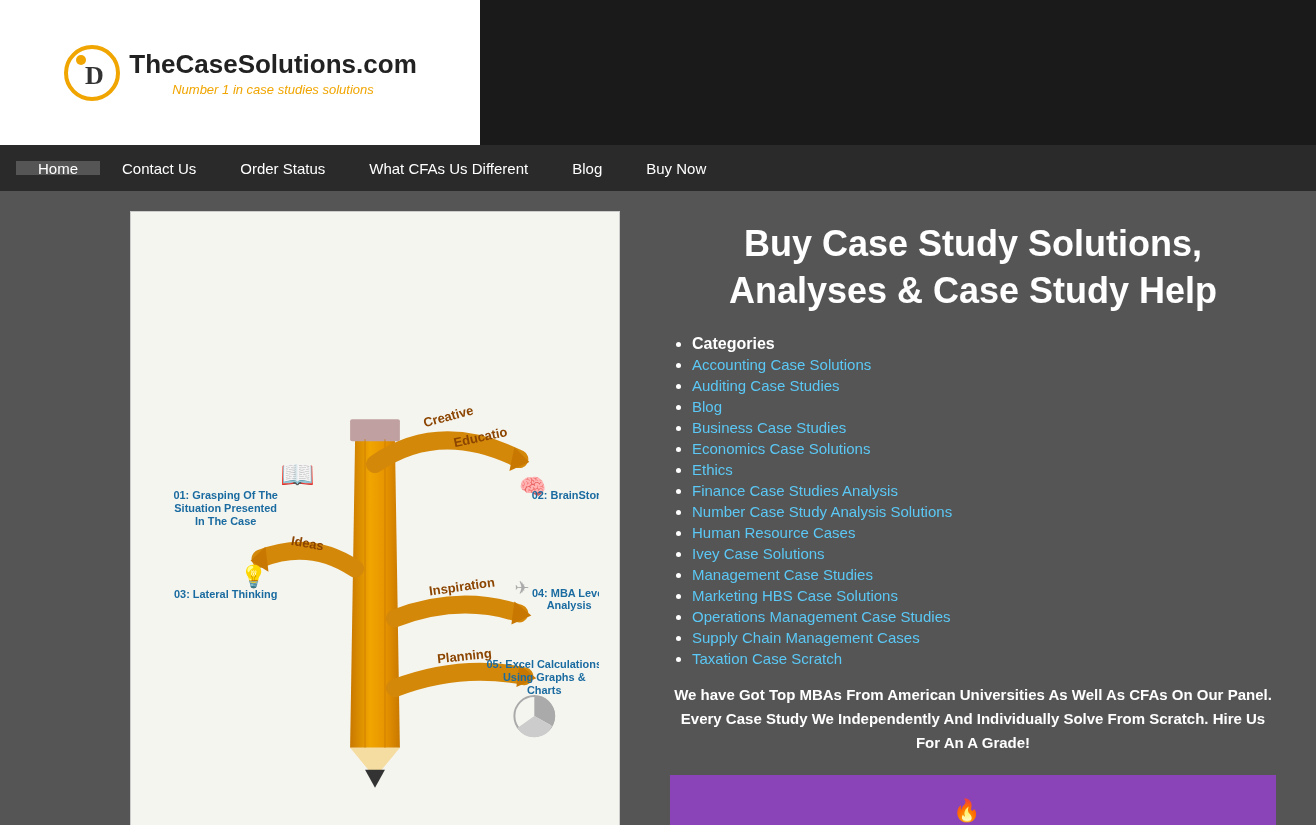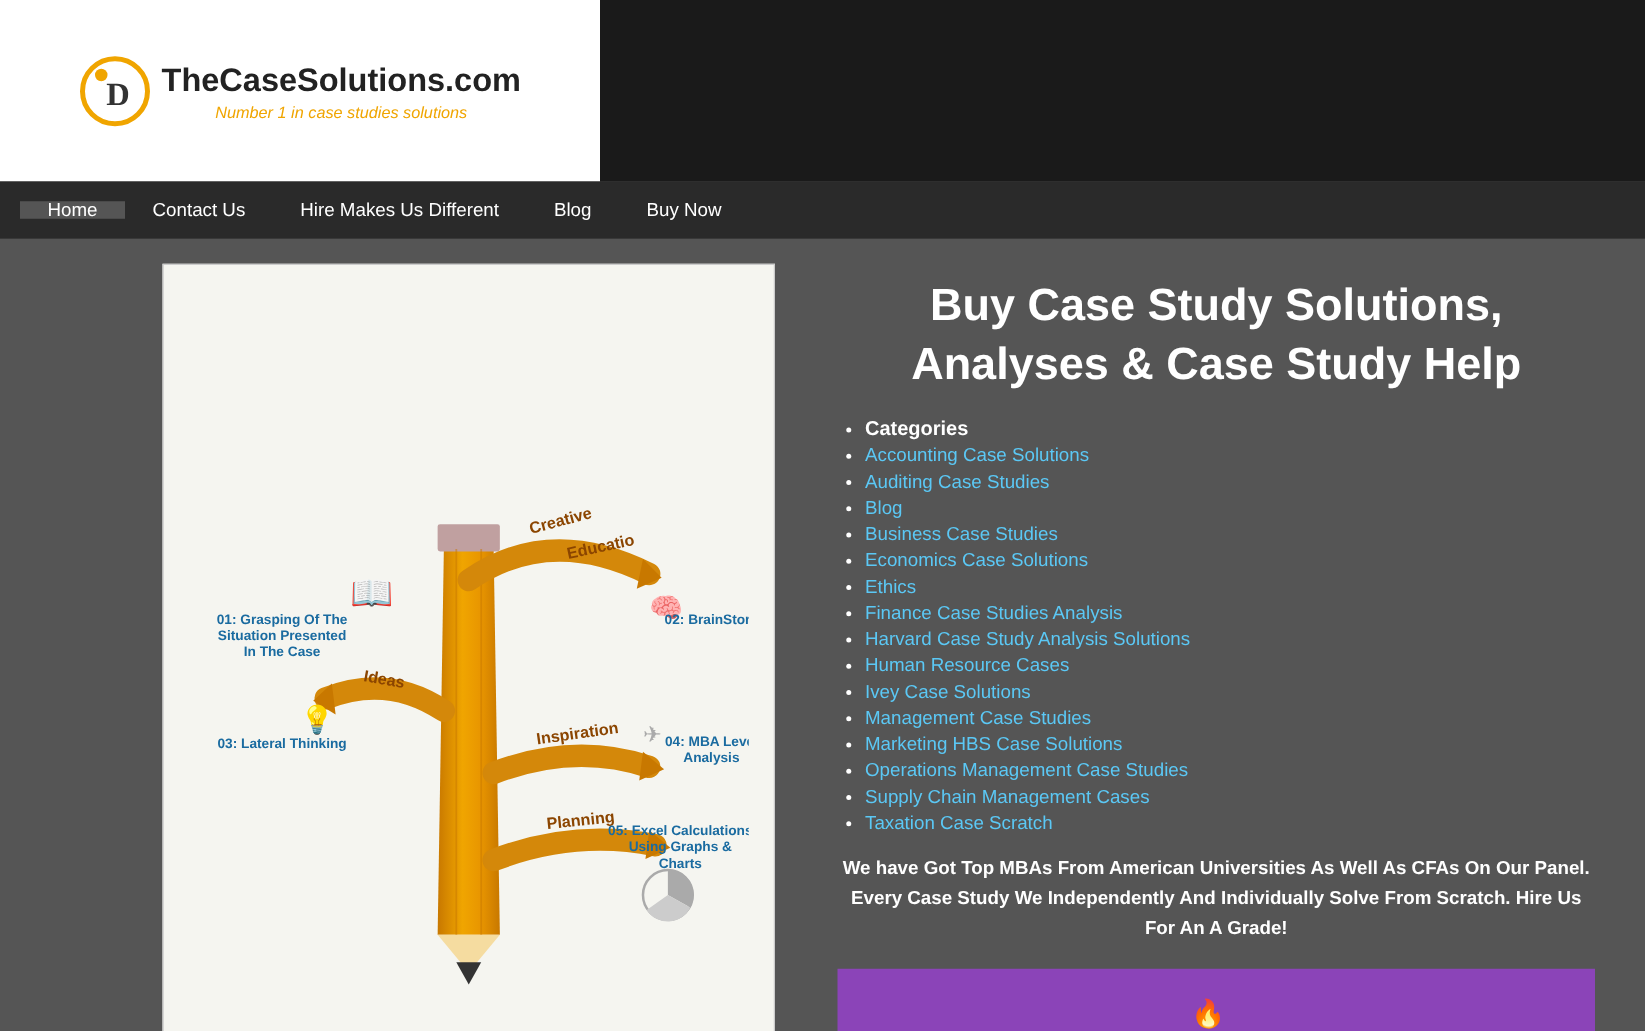--- a/index.html
+++ b/index.html
@@ -200,6 +200,7 @@
 <nav id="navbar">
   <div class="nav-item active">Home</div>
   <div class="nav-item">Contact Us</div>
+  <div class="nav-item">Order Status</div>
   <div class="nav-item">Hire Makes Us Different</div>
   <div class="nav-item">Blog</div>
   <div class="nav-item">Buy Now</div>

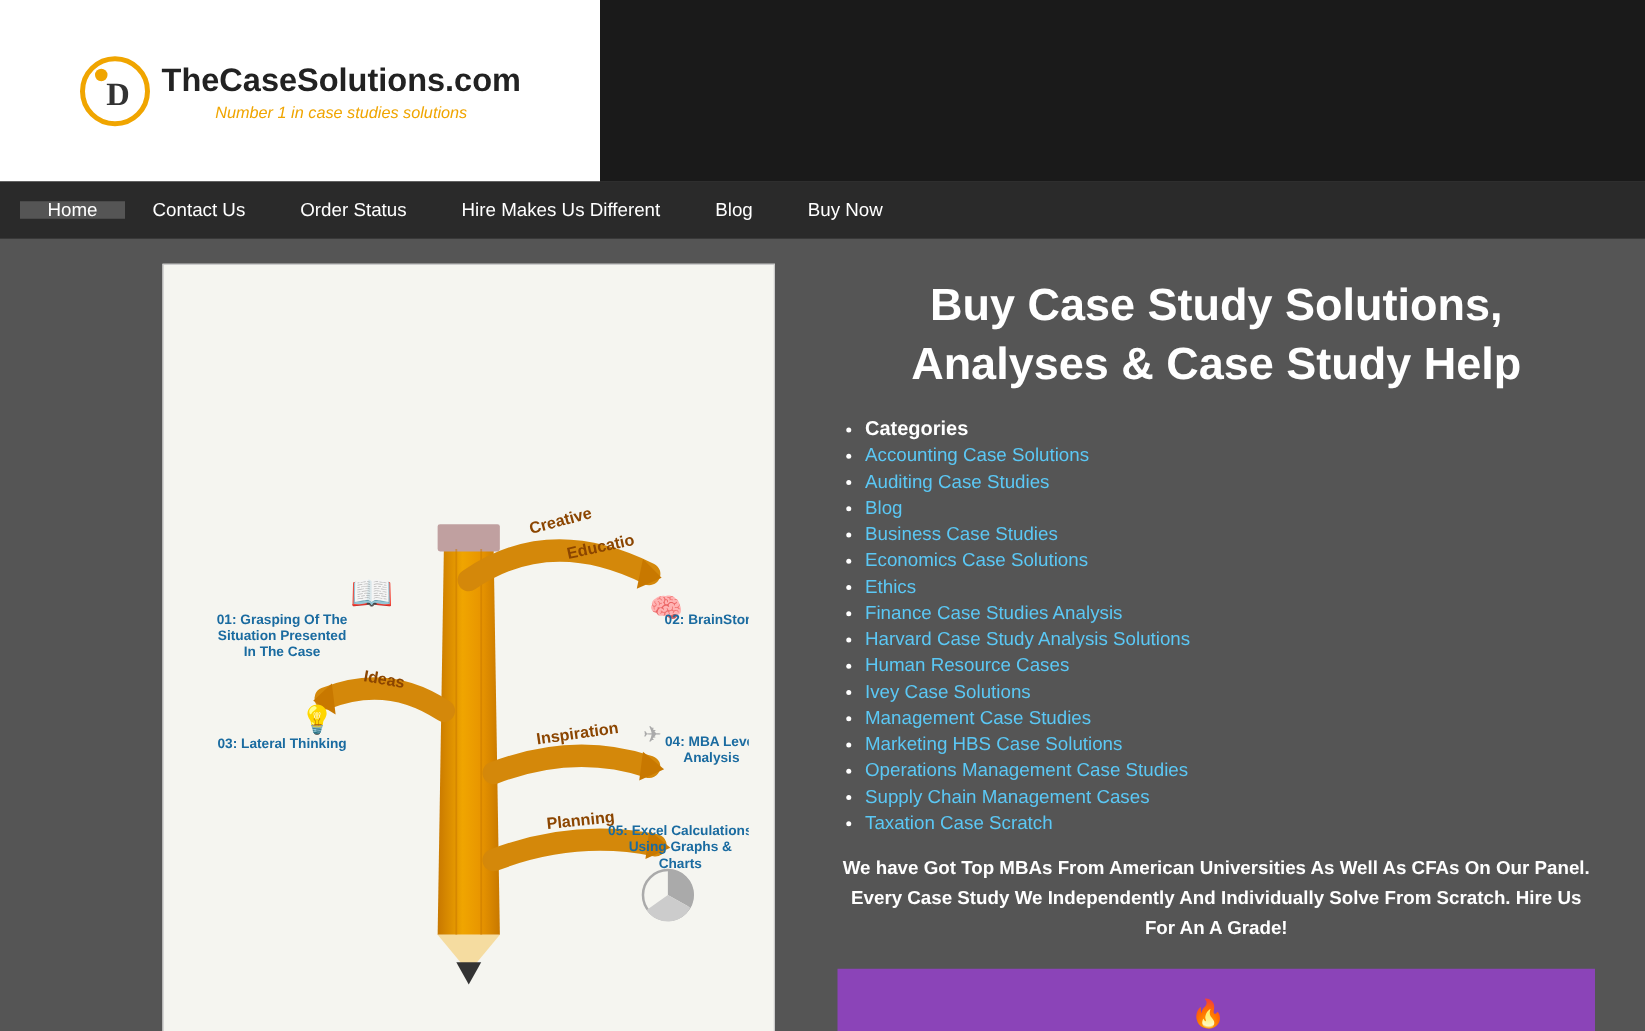--- a/index.html
+++ b/index.html
@@ -201,7 +201,7 @@
   <div class="nav-item active">Home</div>
   <div class="nav-item">Contact Us</div>
   <div class="nav-item">Order Status</div>
-  <div class="nav-item">Hire Makes Us Different</div>
+  <div class="nav-item">What CFAs Us Different</div>
   <div class="nav-item">Blog</div>
   <div class="nav-item">Buy Now</div>
 </nav>

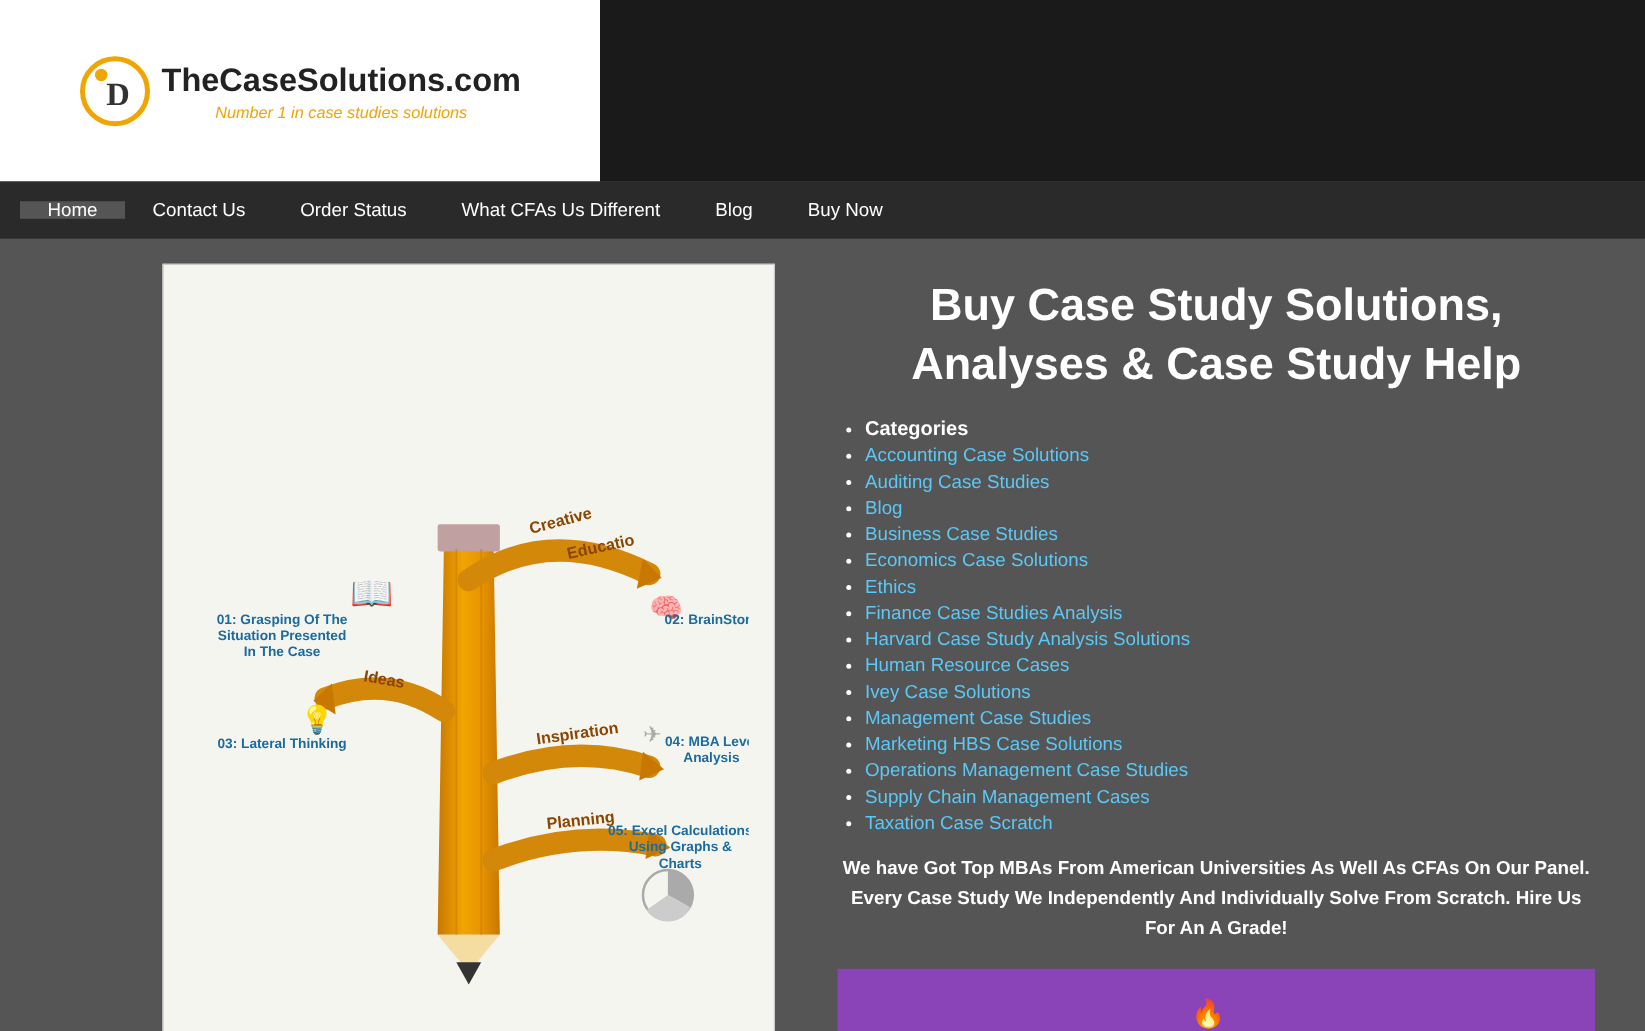--- a/index.html
+++ b/index.html
@@ -293,7 +293,7 @@
       <li><a href="#">Economics Case Solutions</a></li>
       <li><a href="#">Ethics</a></li>
       <li><a href="#">Finance Case Studies Analysis</a></li>
-      <li><a href="#">Harvard Case Study Analysis Solutions</a></li>
+      <li><a href="#">Number Case Study Analysis Solutions</a></li>
       <li><a href="#">Human Resource Cases</a></li>
       <li><a href="#">Ivey Case Solutions</a></li>
       <li><a href="#">Management Case Studies</a></li>

